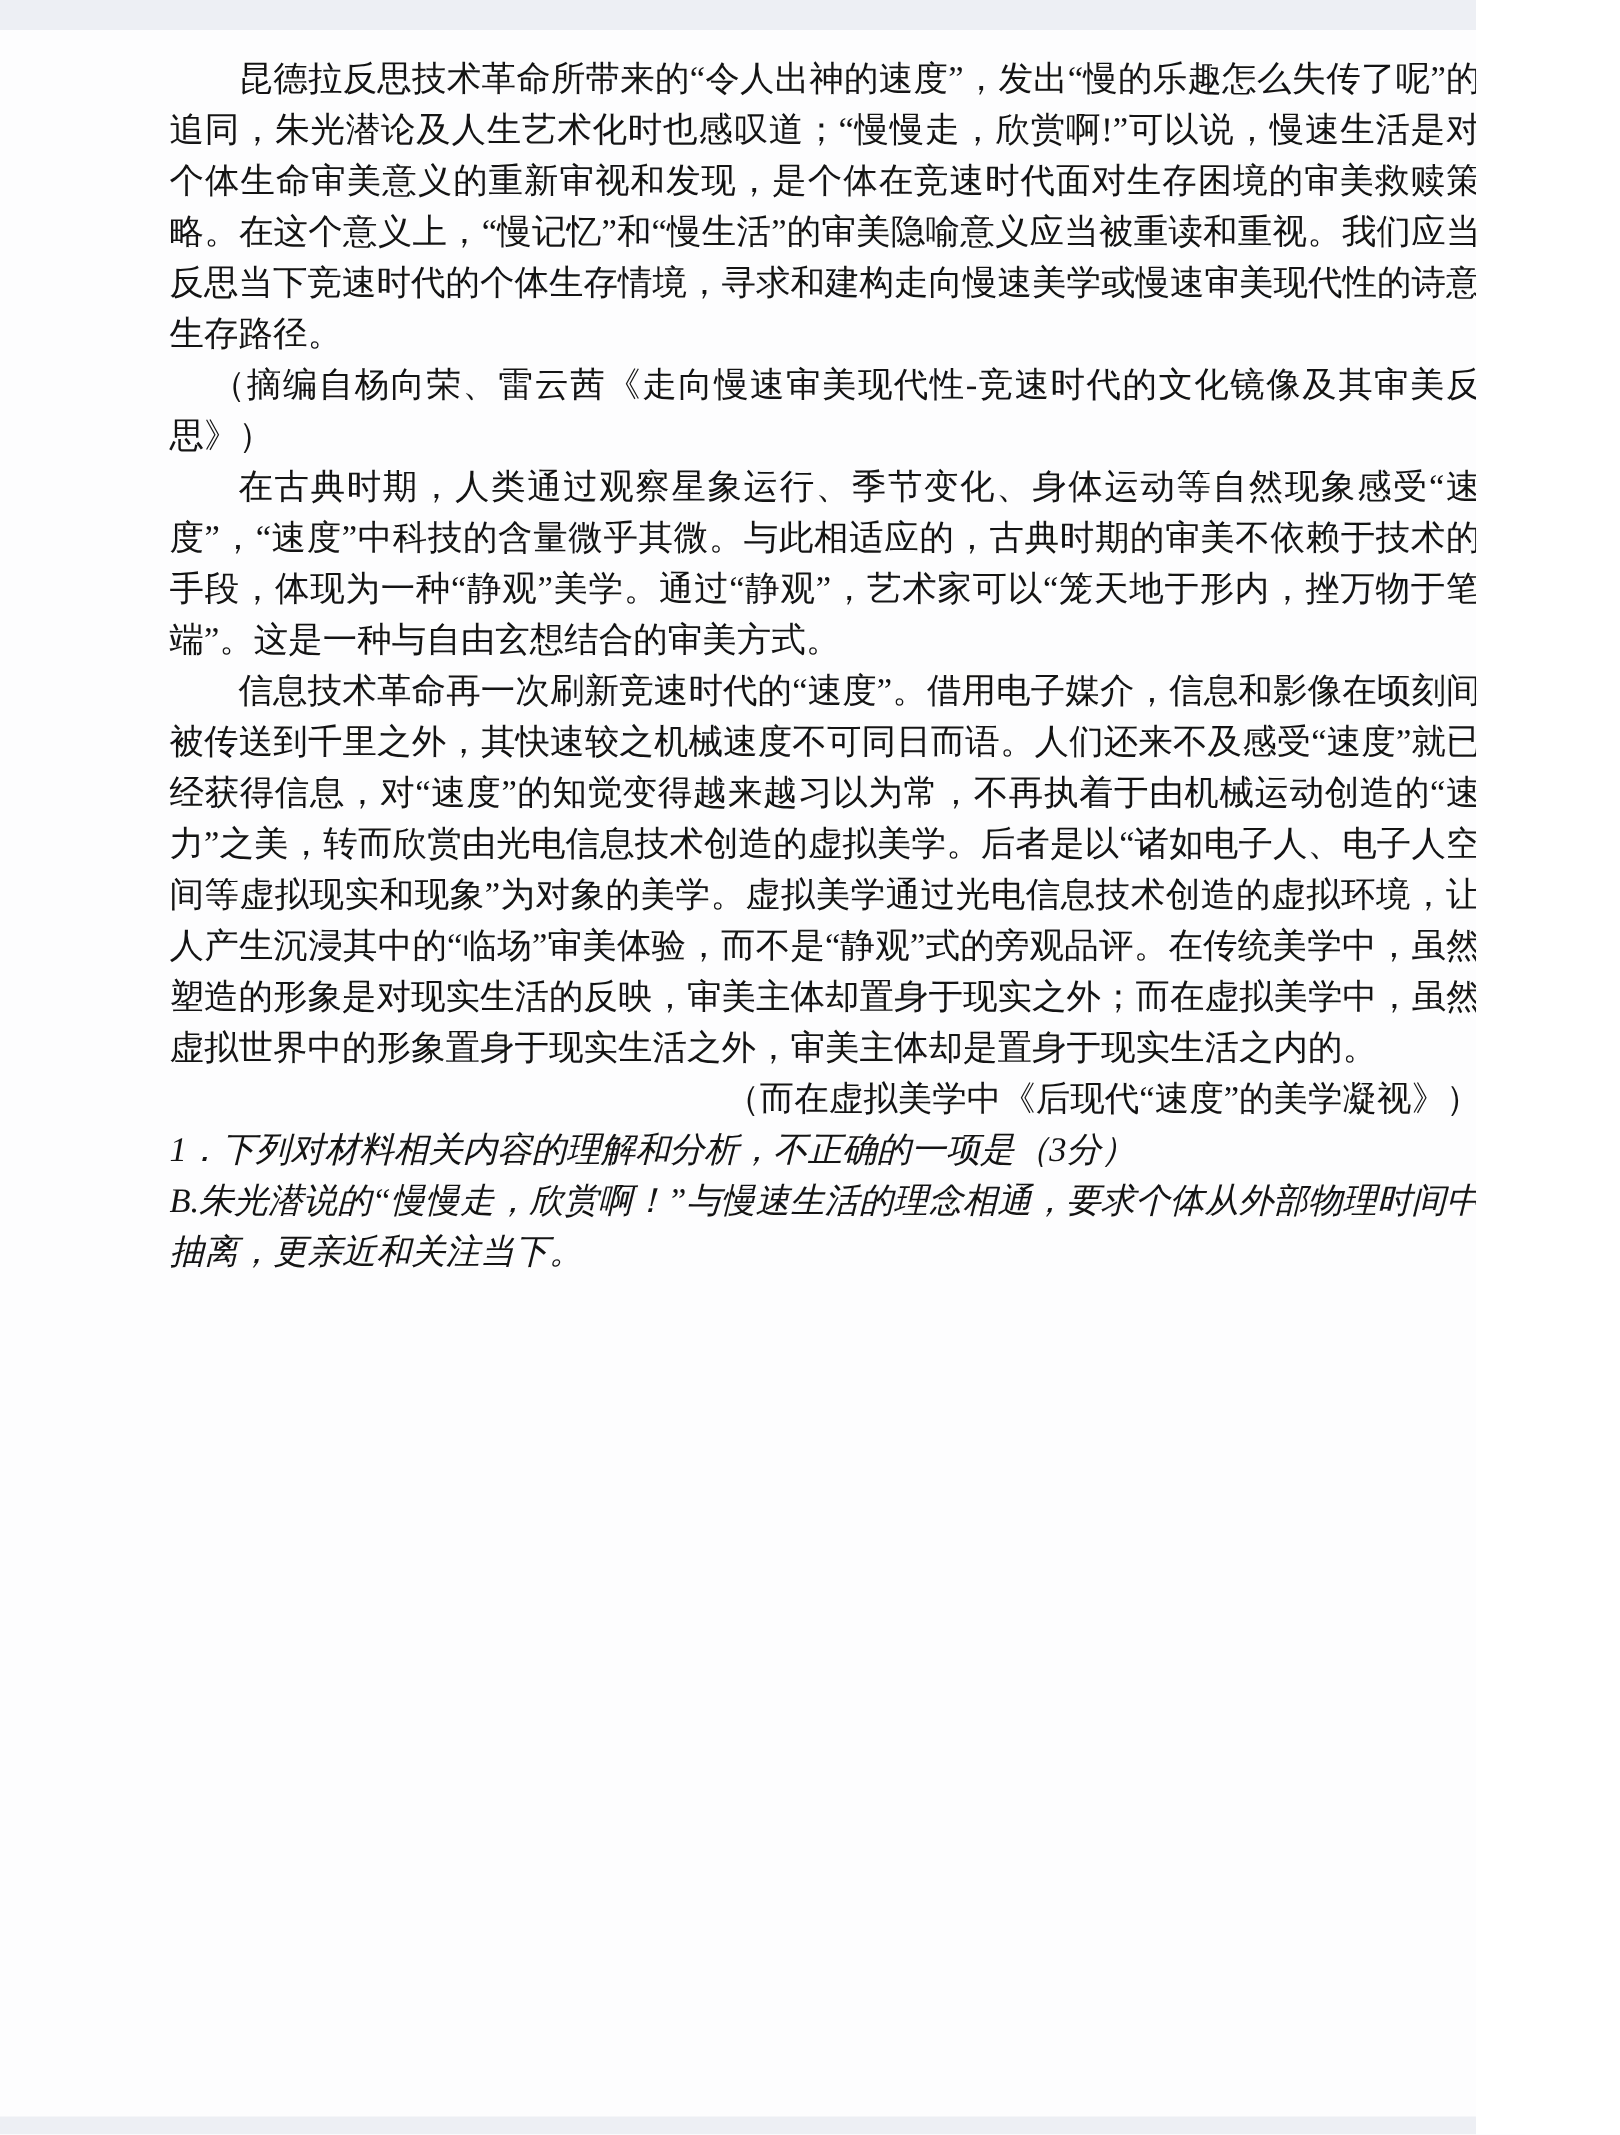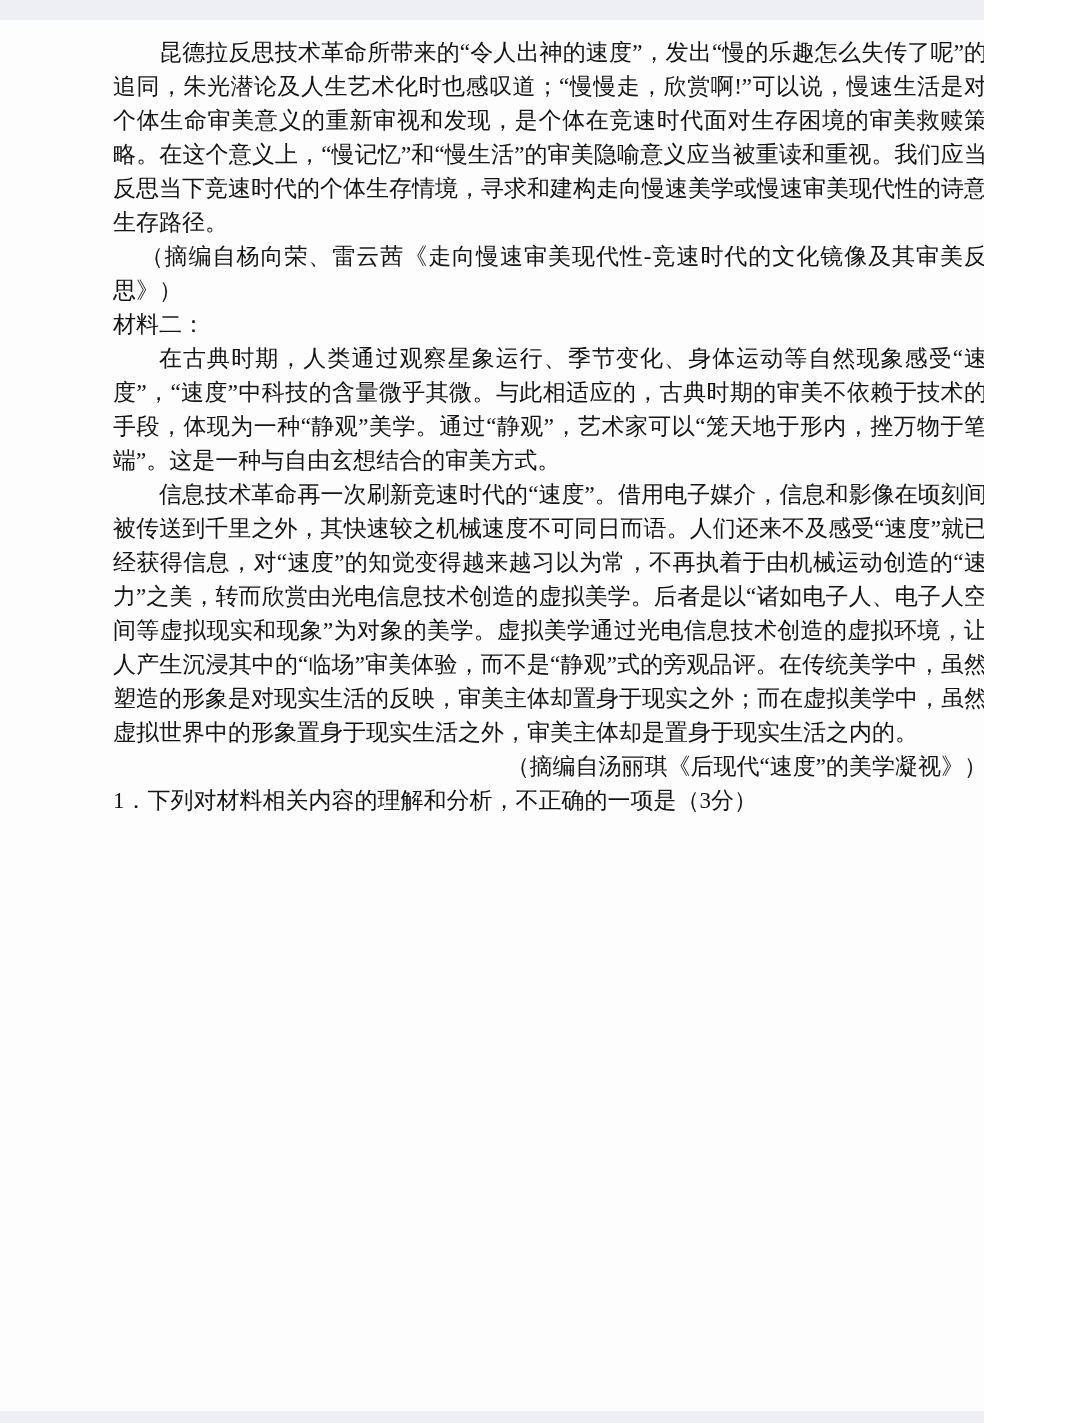--- a/index.html
+++ b/index.html
@@ -49,7 +49,6 @@
 
     <p class="attrib-indent">（摘编自杨向荣、雷云茜《走向慢速审美现代性-竞速时代的文化镜像及其审美反思》）</p>
 
-    <p>材料二：</p>
 
     <p class="para-indent">在古典时期，人类通过观察星象运行、季节变化、身体运动等自然现象感受“速度”，“速度”中科技的含量微乎其微。与此相适应的，古典时期的审美不依赖于技术的手段，体现为一种“静观”美学。通过“静观”，艺术家可以“笼天地于形内，挫万物于笔端”。这是一种与自由玄想结合的审美方式。</p>
 

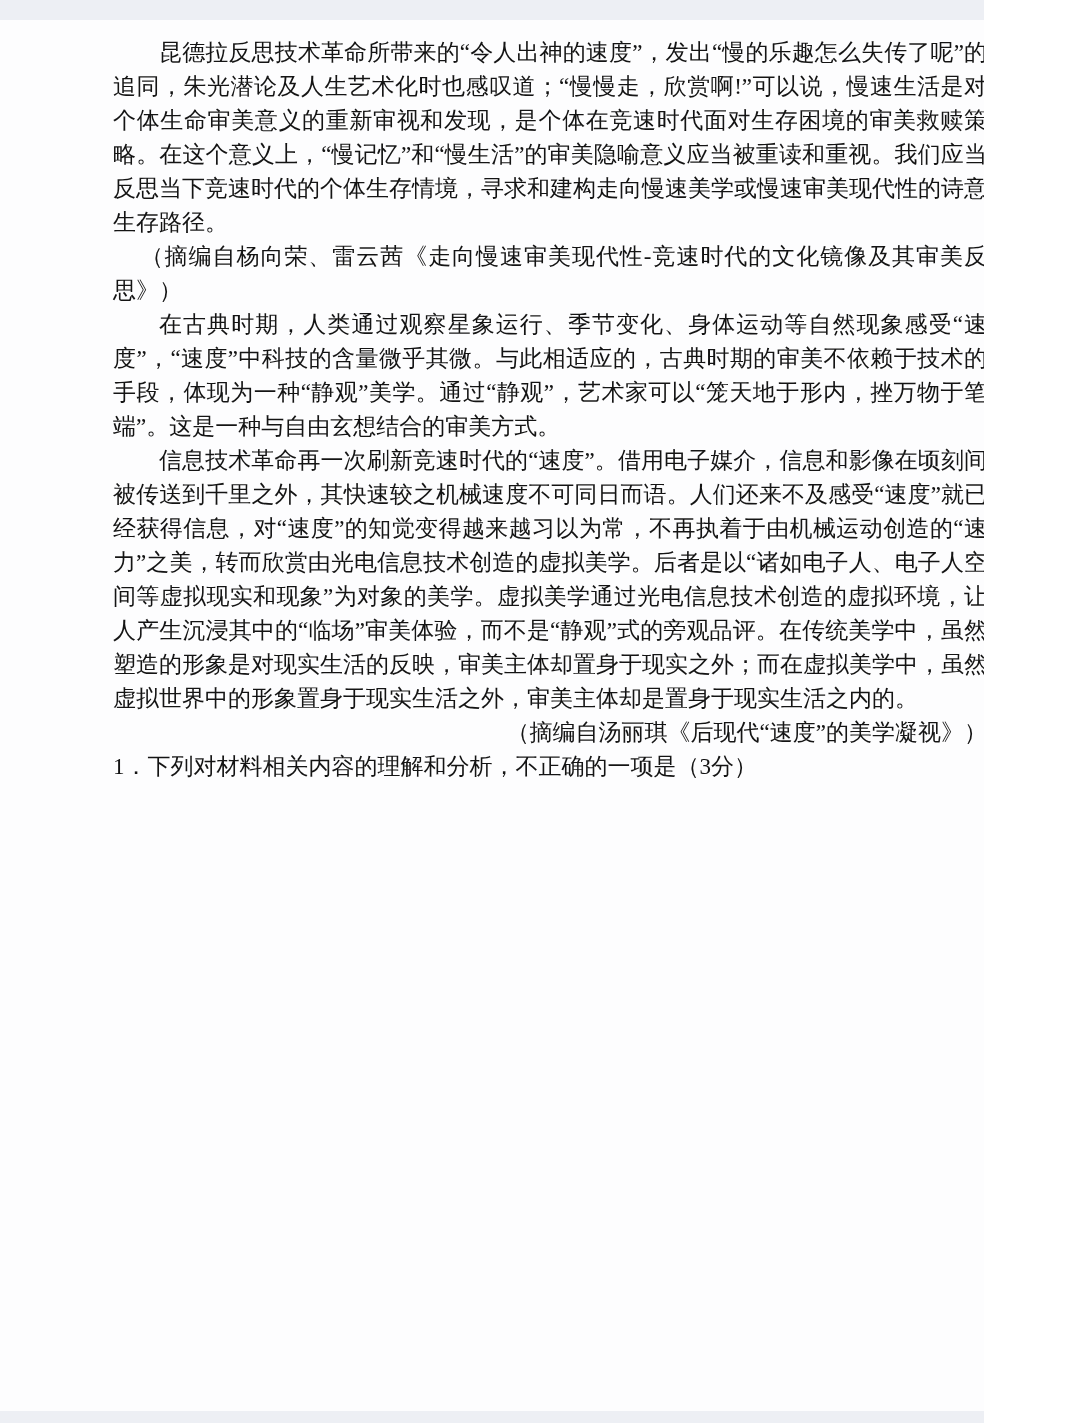--- a/index.html
+++ b/index.html
@@ -56,7 +56,7 @@
     <p class="para-indent">信息技术革命再一次刷新竞速时代的“速度”。借用电子媒介，信息和影像在顷刻间被传送到千里之外，其快速较之机械速度不可同日而语。人们还来不及感受“速度”就已经获得信息，对“速度”的知觉变得越来越习以为常，不再执着于由机械运动创造的“速力”之美，转而欣赏由光电信息技术创造的虚拟美学。后者是以“诸如电子人、电子人空间等虚拟现实和现象”为对象的美学。虚拟美学通过光电信息技术创造的虚拟环境，让人产生沉浸其中的“临场”审美体验，而不是“静观”式的旁观品评。在传统美学中，虽然塑造的形象是对现实生活的反映，审美主体却置身于现实之外；而在虚拟美学中，虽然虚拟世界中的形象置身于现实生活之外，审美主体却是置身于现实生活之内的。</p>
 
 
-    <p class="attrib-right">（摘编自汤丽琪《后现代“速度”的美学凝视》）</p>
+    <p class="attrib-right">（而在虚拟美学中《后现代“速度”的美学凝视》）</p>
 
     <div class="question">
       <p>1．下列对材料相关内容的理解和分析，不正确的一项是（3分）</p>

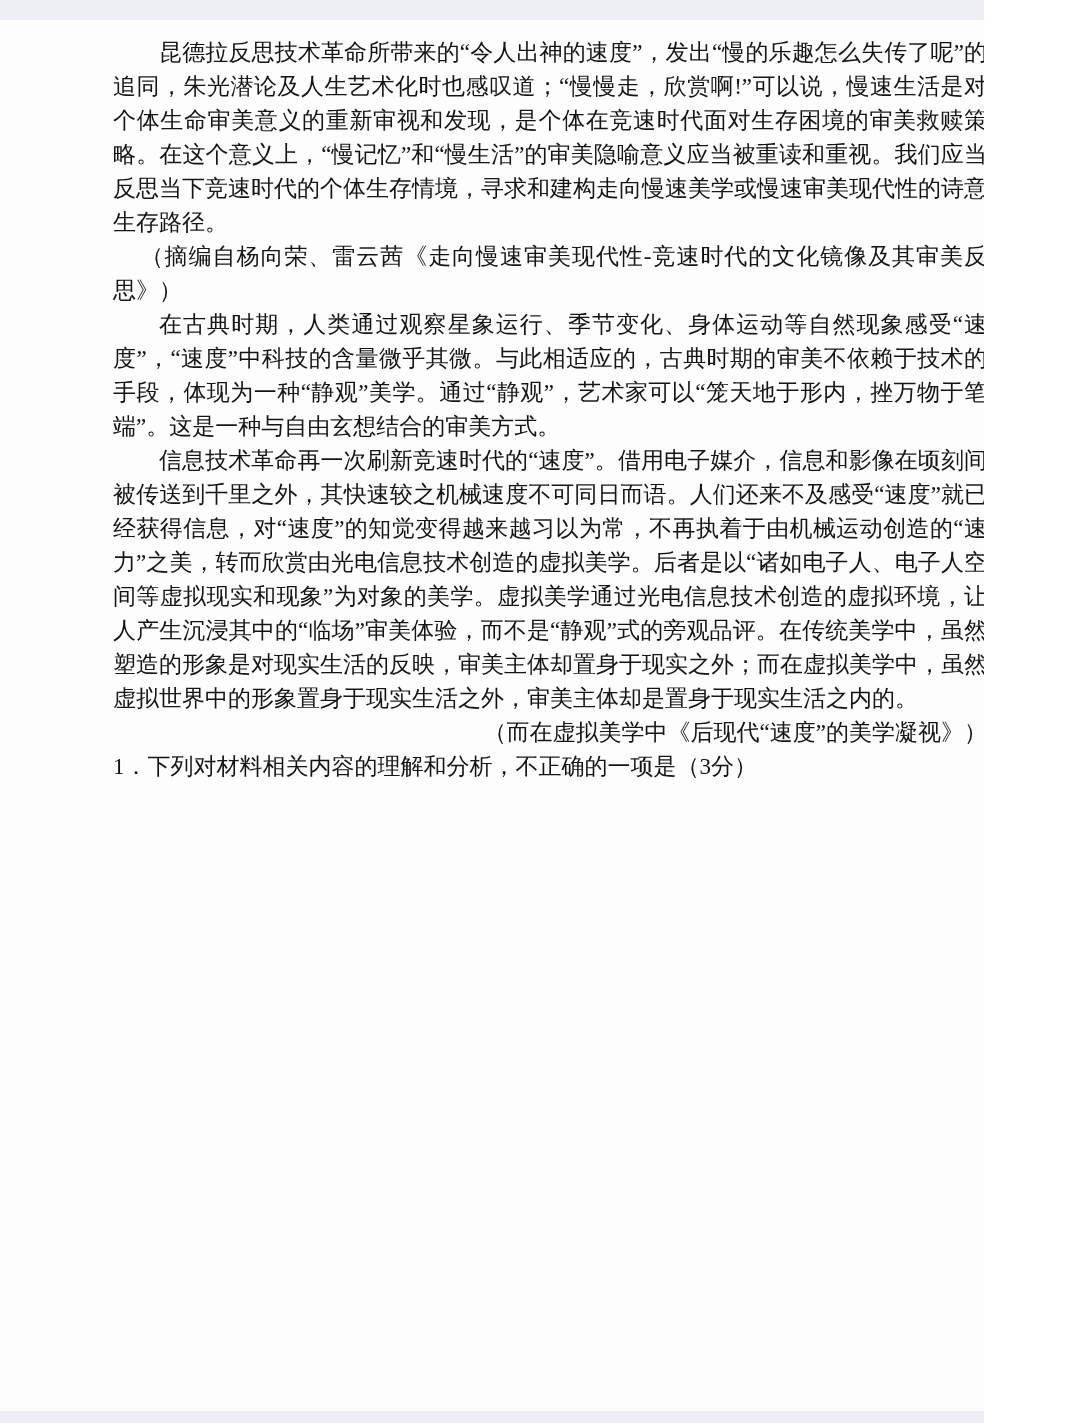--- a/index.html
+++ b/index.html
@@ -35,7 +35,7 @@
   .para-indent   { text-indent: 2em; }
   .attrib-indent { text-indent: 1.2em; font-family: Liberation Serif, serif; }
   .attrib-right  { text-align: right; }
-  .question p { text-indent: 0; }
+  .question p { text-indent: 0; font-style: italic; }
 </style>
 </head>
 <body>

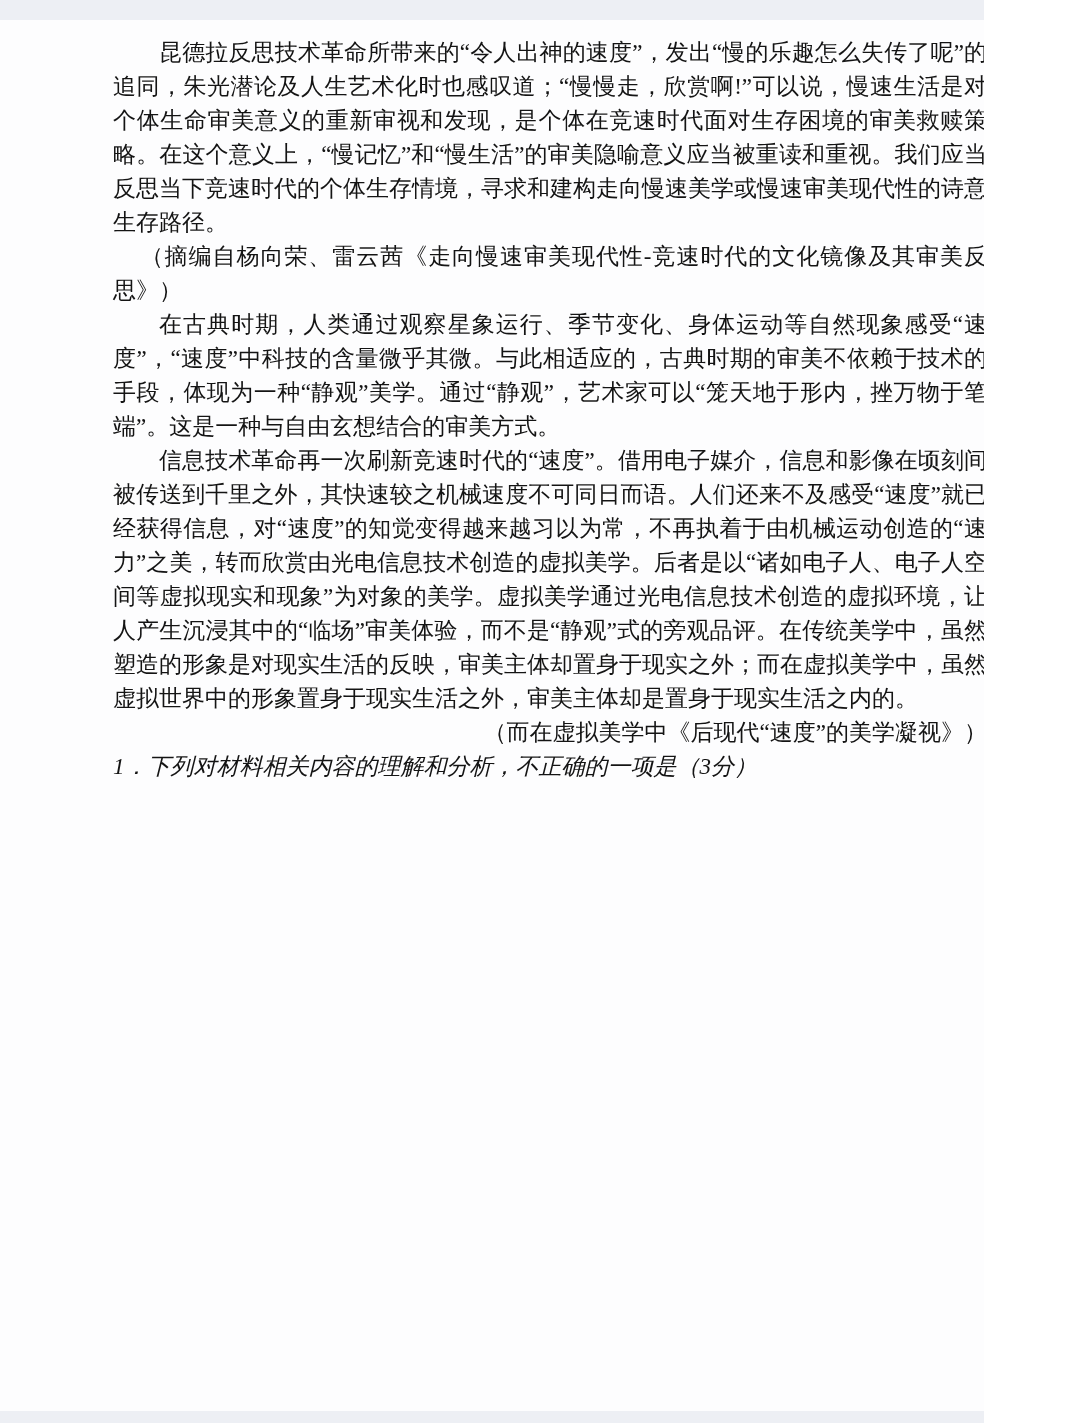--- a/index.html
+++ b/index.html
@@ -62,6 +62,7 @@
       <p>1．下列对材料相关内容的理解和分析，不正确的一项是（3分）</p>
 
 
+      <p><span>B.</span><span>朱光潜说的“慢慢走，欣赏啊！”与慢速生活的理念相通，要求个体从外部物理时间中抽离，更亲近和关注当下。</span></p>
     </div>
 
   </div>

